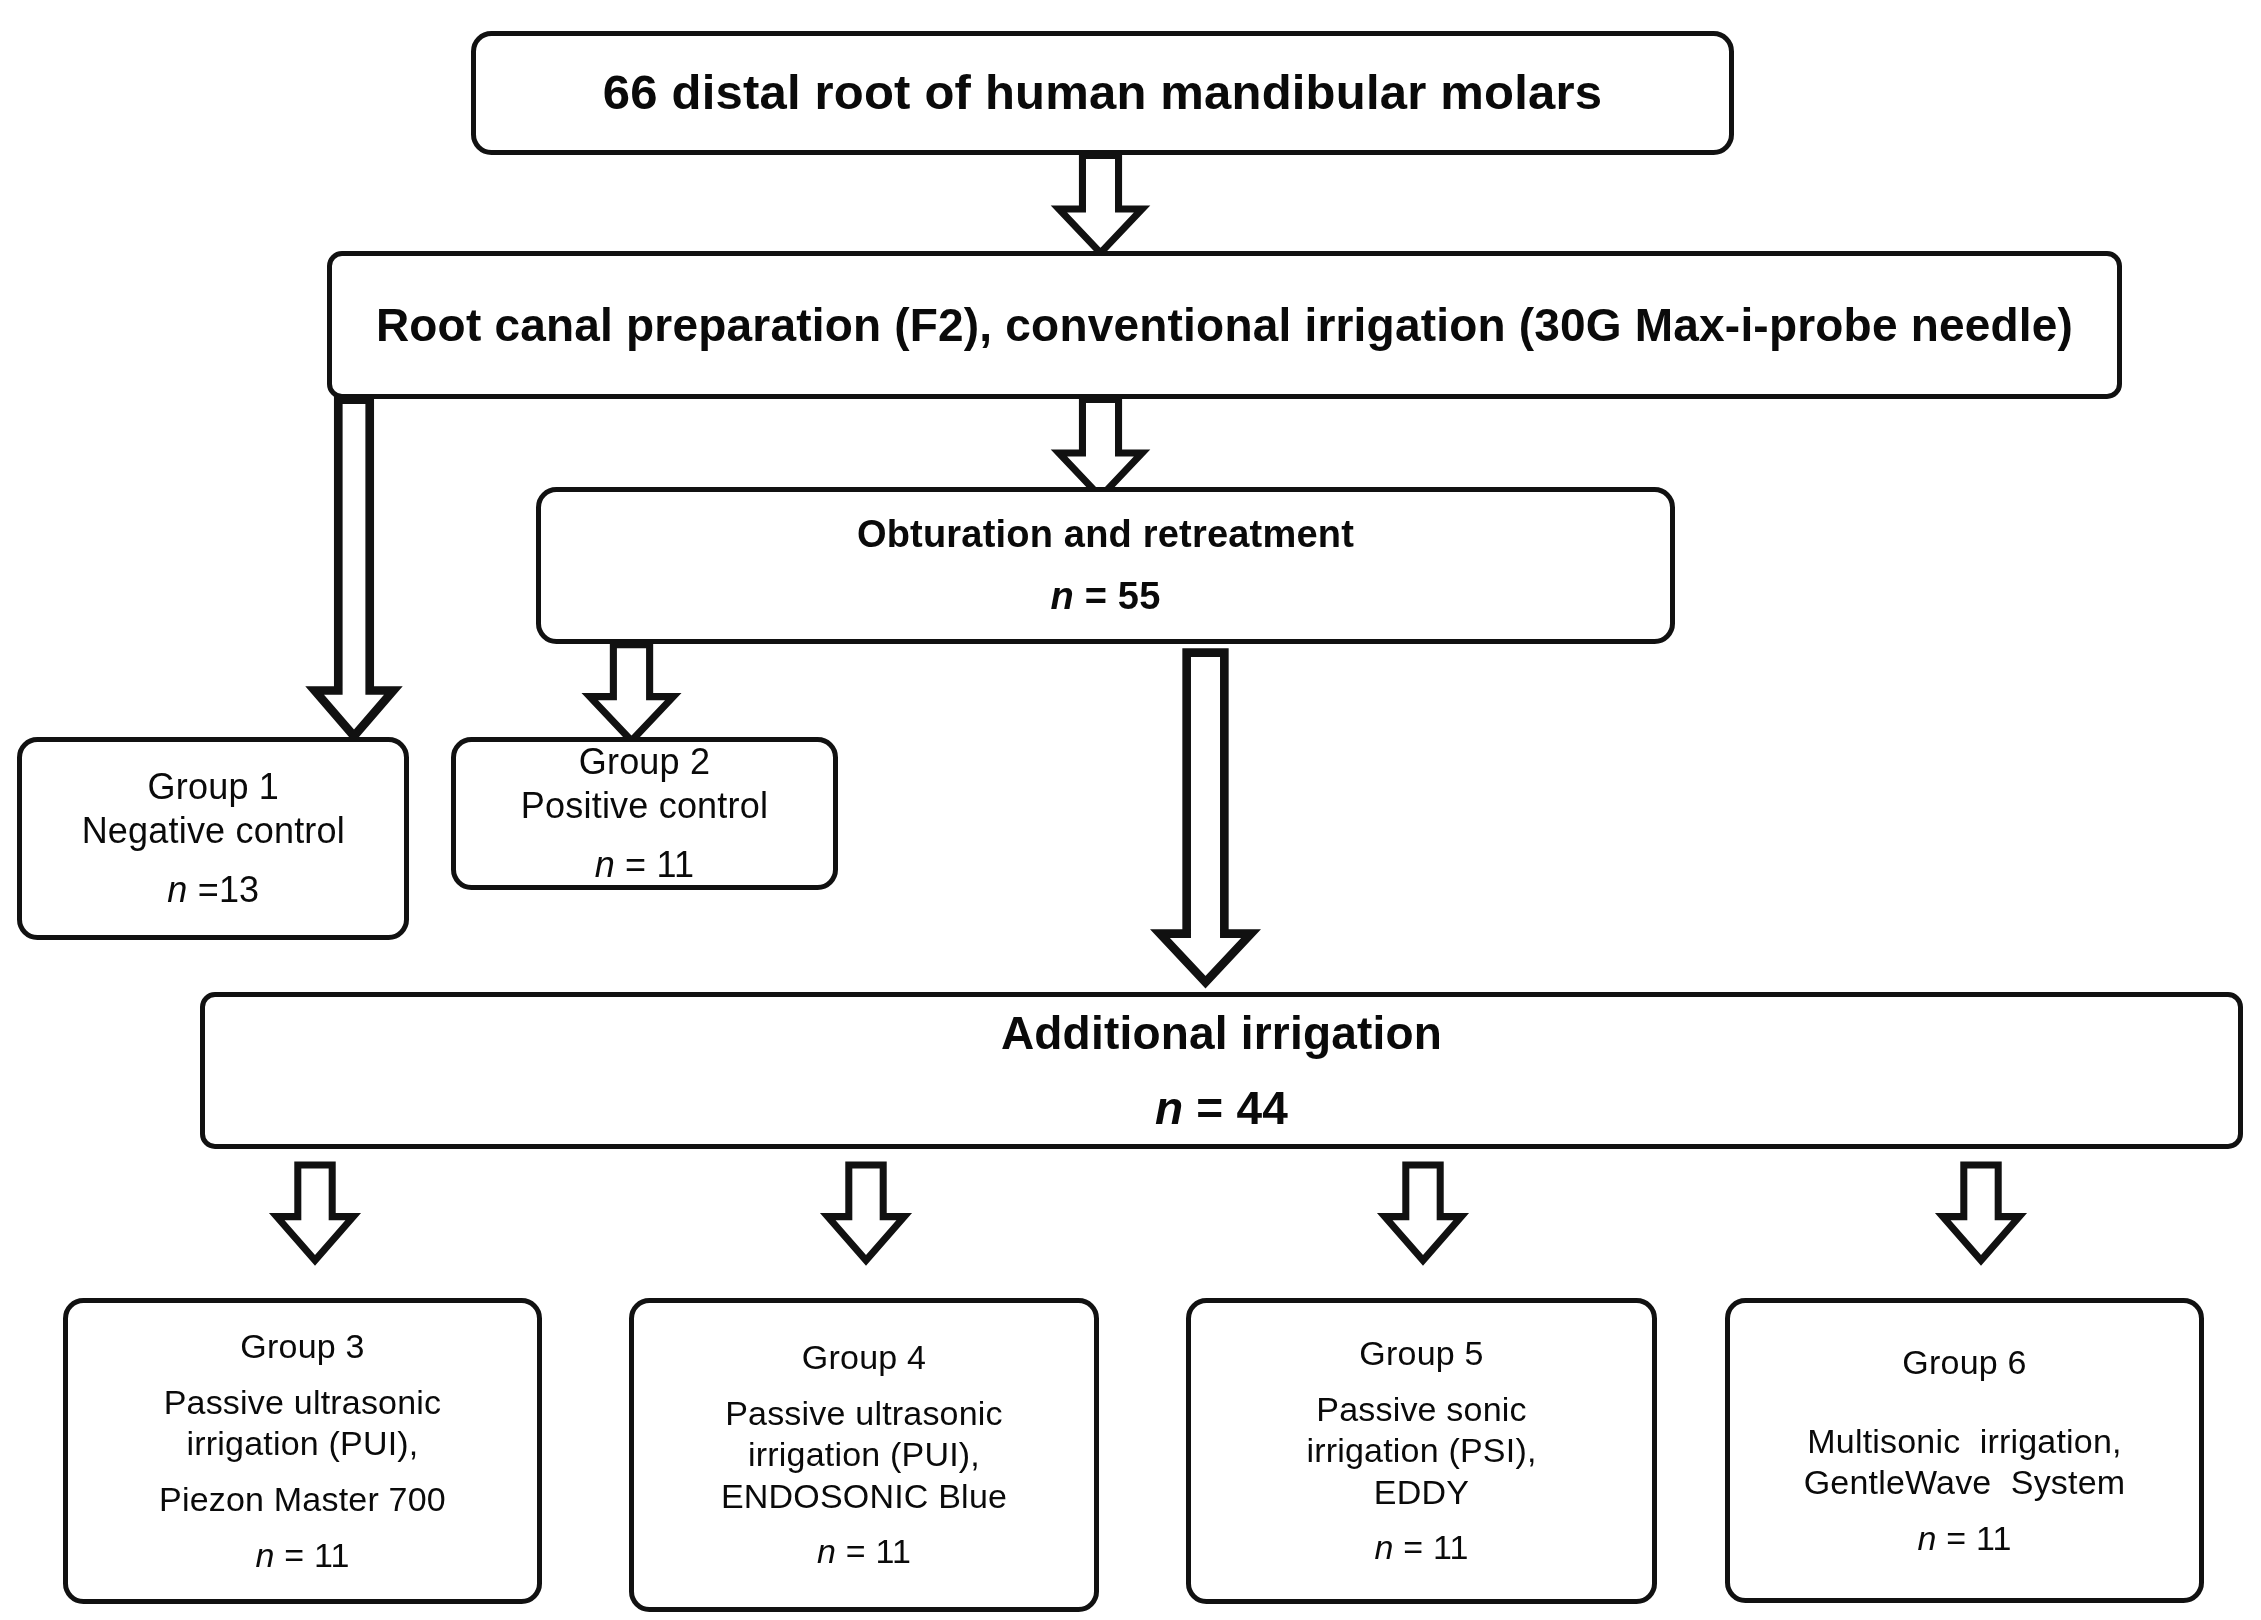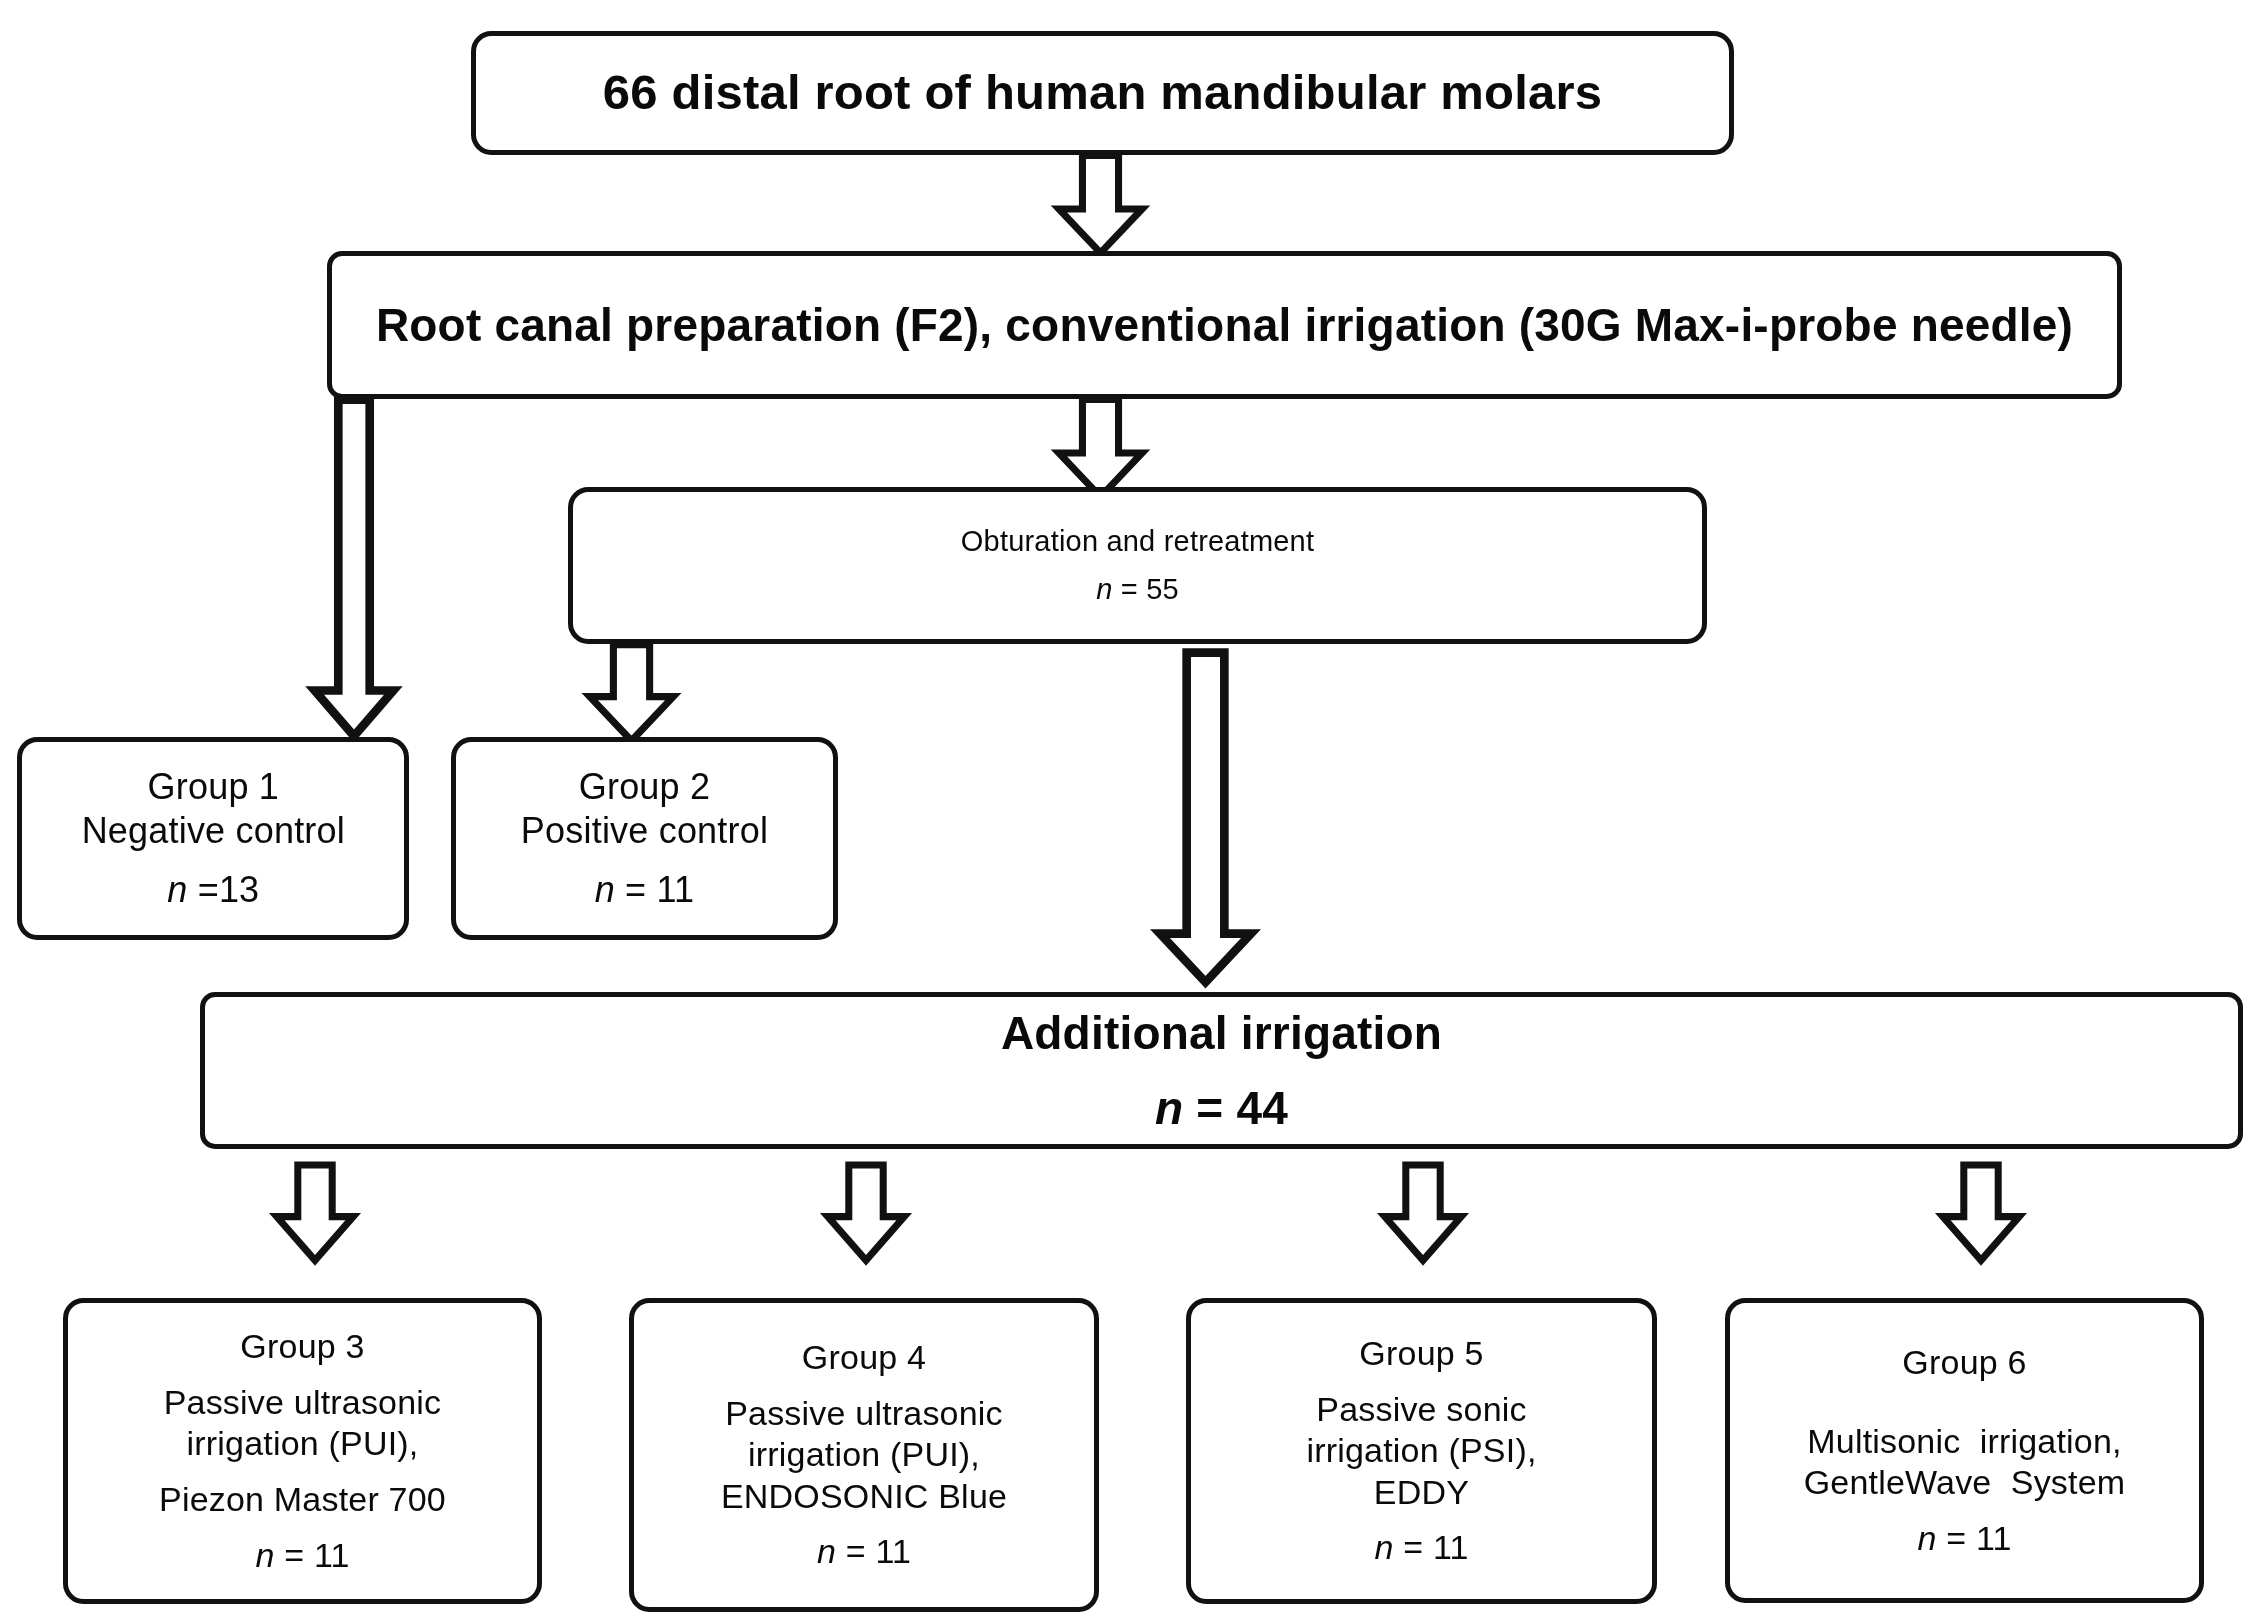--- a/index.html
+++ b/index.html
@@ -52,9 +52,8 @@
     border-radius: 15px;
   }
   .t-mid {
-    font-size: 29px;
-    font-weight: 400;
-    margin-left: 32px;
+    font-size: 38px;
+    font-weight: 700;
   }
   .t-grp {
     font-size: 36px;

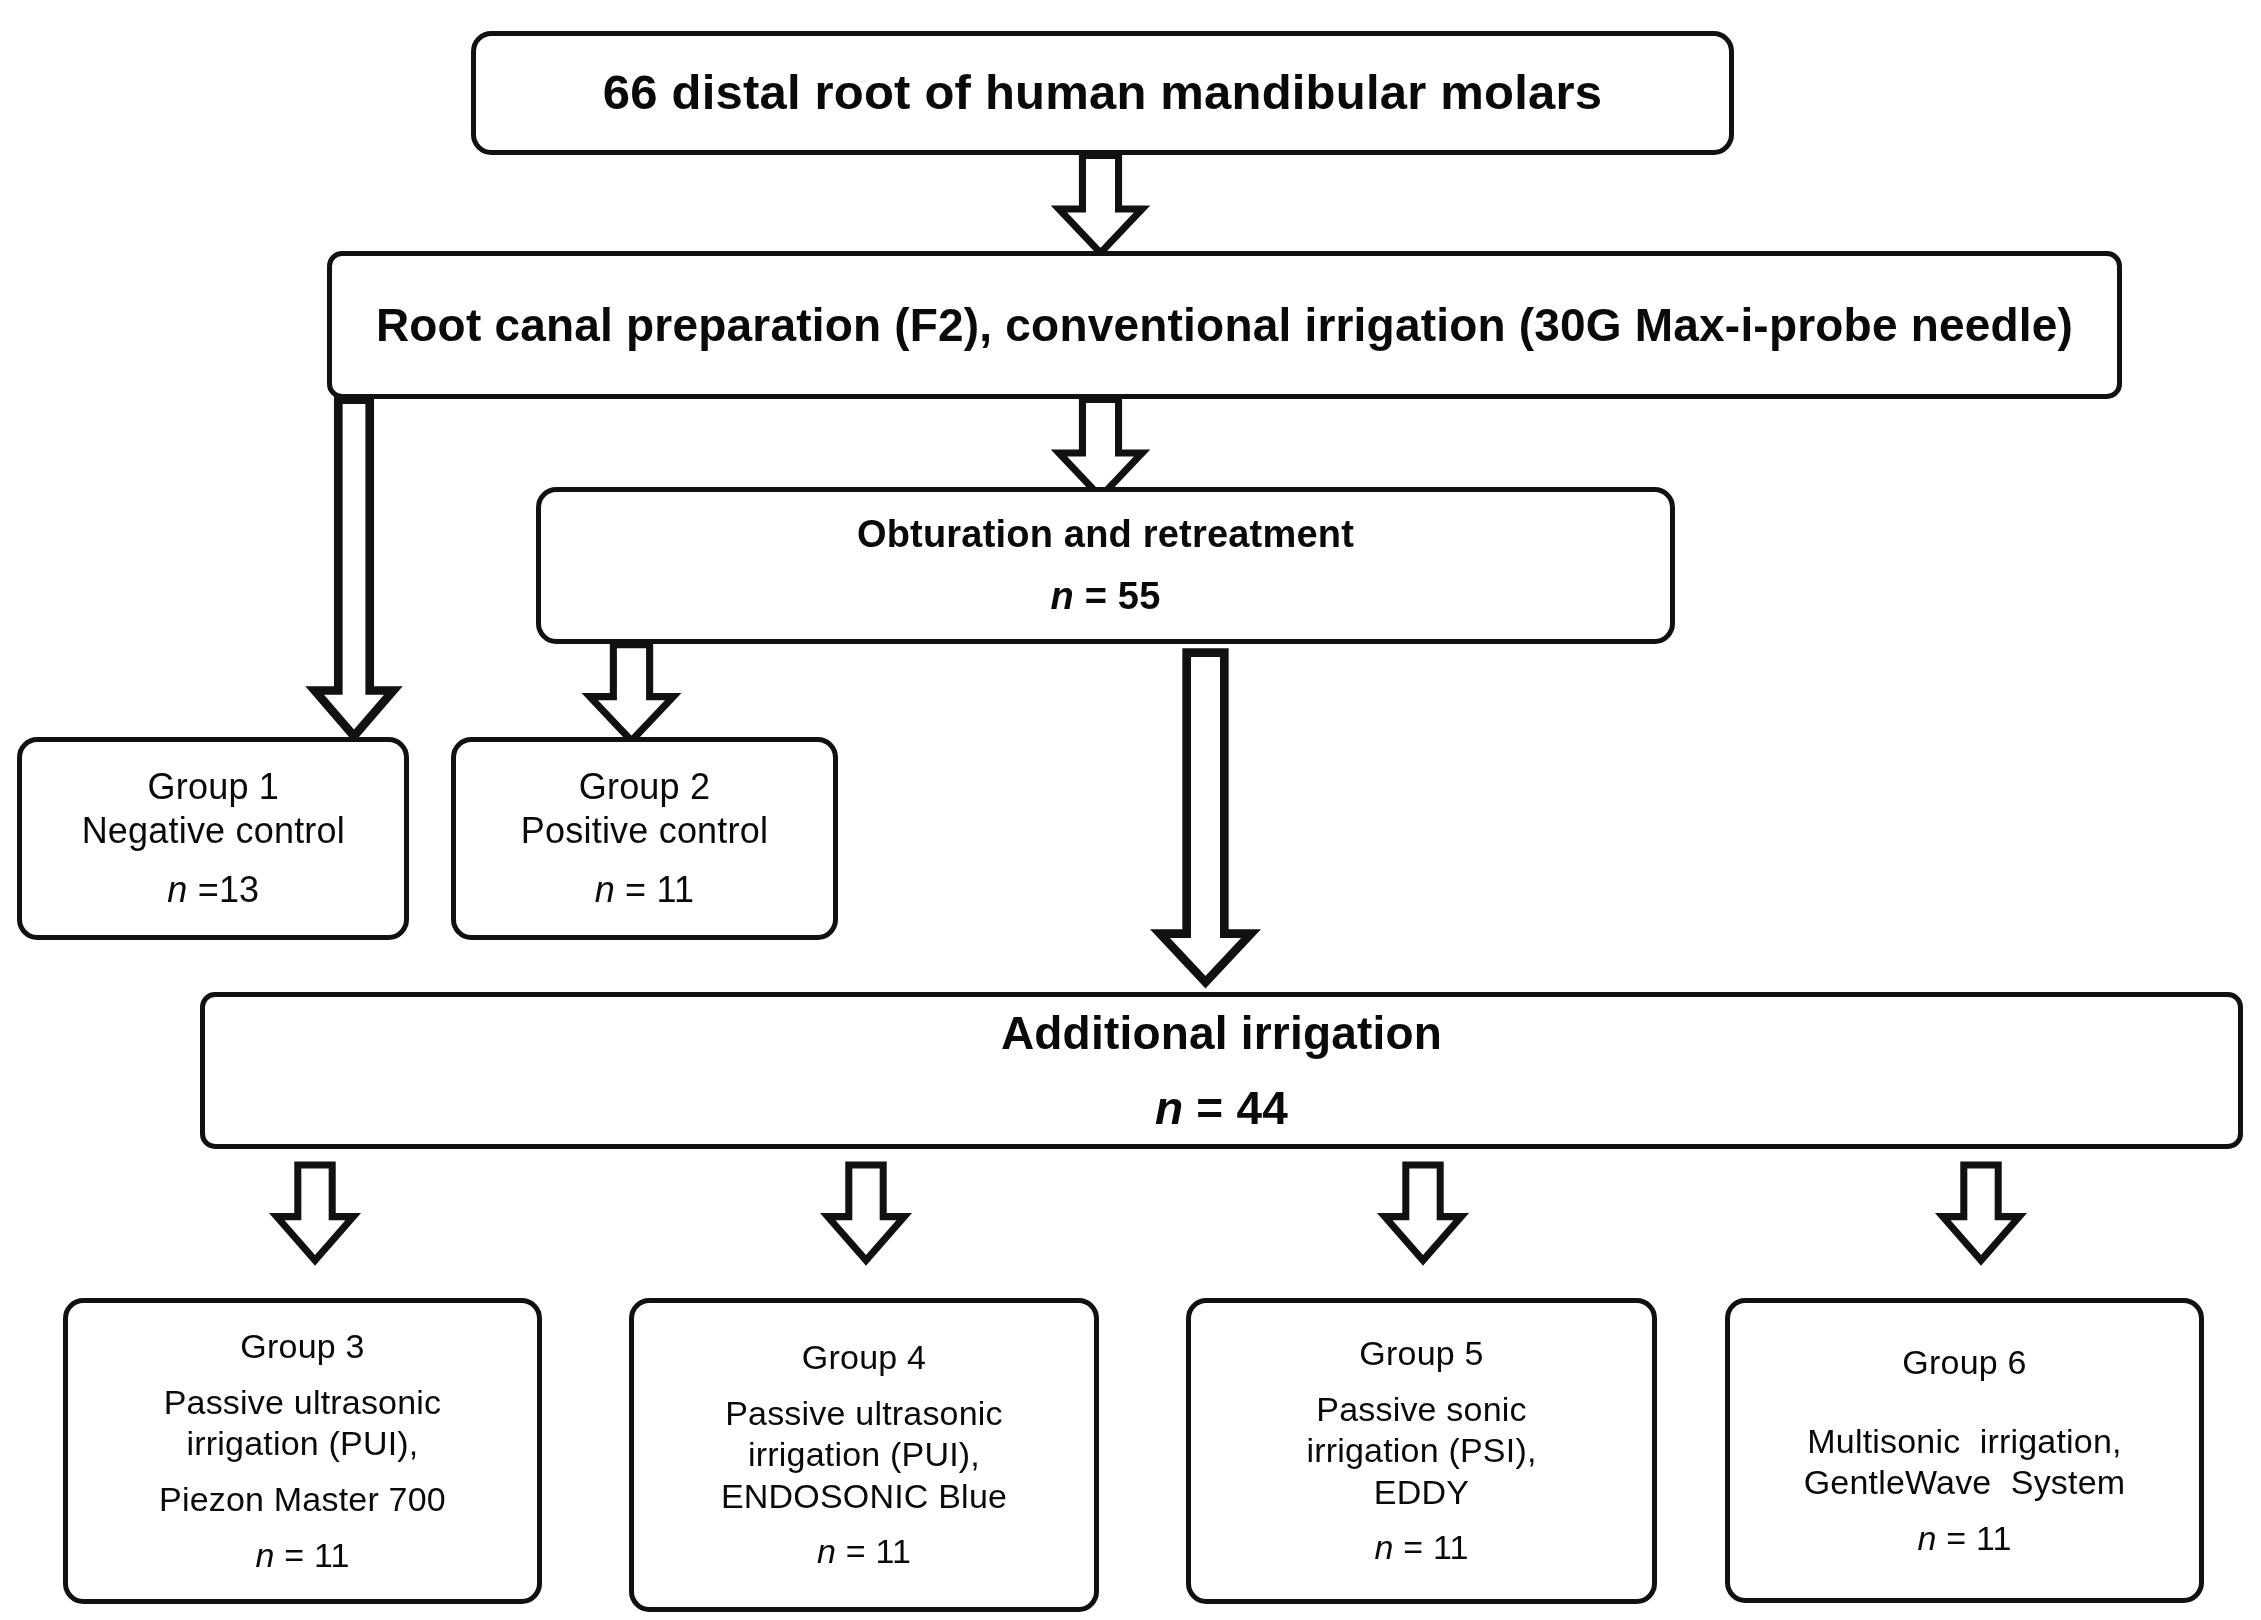--- a/index.html
+++ b/index.html
@@ -70,7 +70,7 @@
   #n-prep      { left: 327px;  top: 251px;  width: 1795px; height: 148px; }
   #n-obt       { left: 536px;  top: 487px;  width: 1139px; height: 157px; }
   #n-g1        { left: 17.3px;   top: 737px;  width: 392px;  height: 203px; }
-  #n-g2        { left: 451px;  top: 737px;  width: 387px;  height: 203px; }
+  #n-g2        { left: 451px;  top: 737px;  width: 387px;  height: 153px; }
   #n-addirr    { left: 200px;  top: 992px; width: 2043px; height: 157px; }
   #n-g3        { left: 63px;   top: 1274px; width: 479px;  height: 306px; }
   #n-g4        { left: 629px;  top: 1274px; width: 470px;  height: 314px; }

